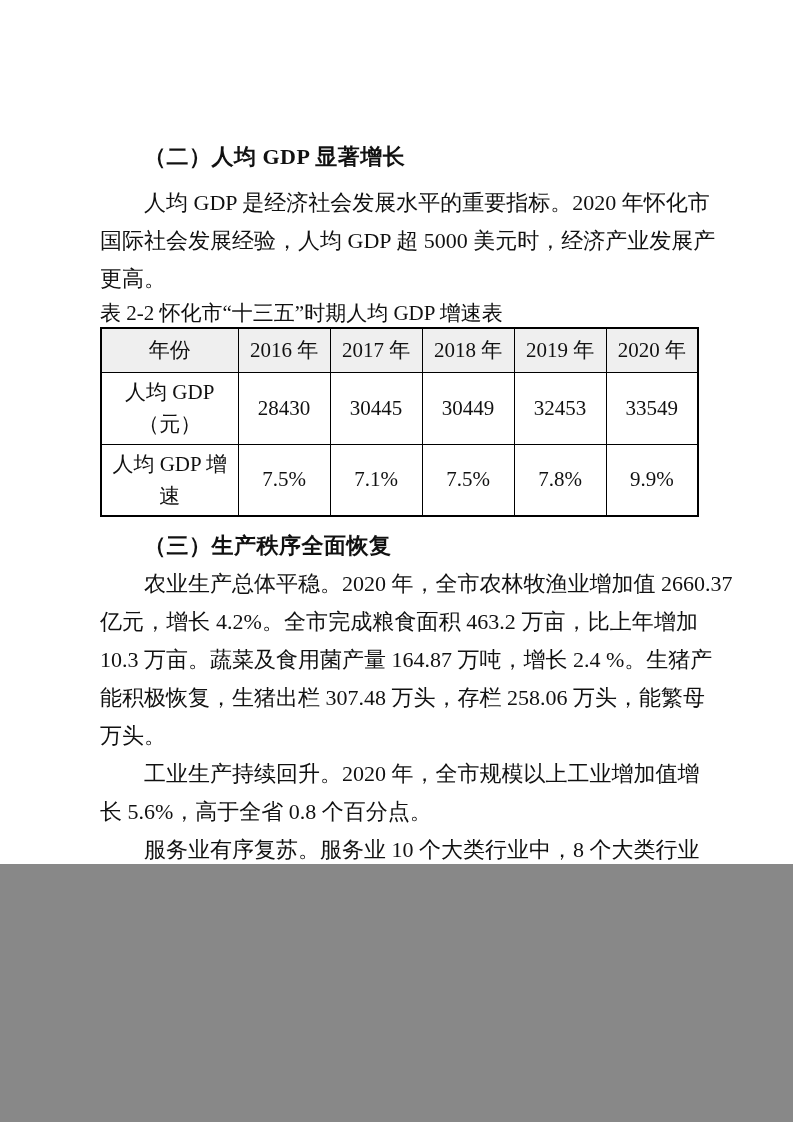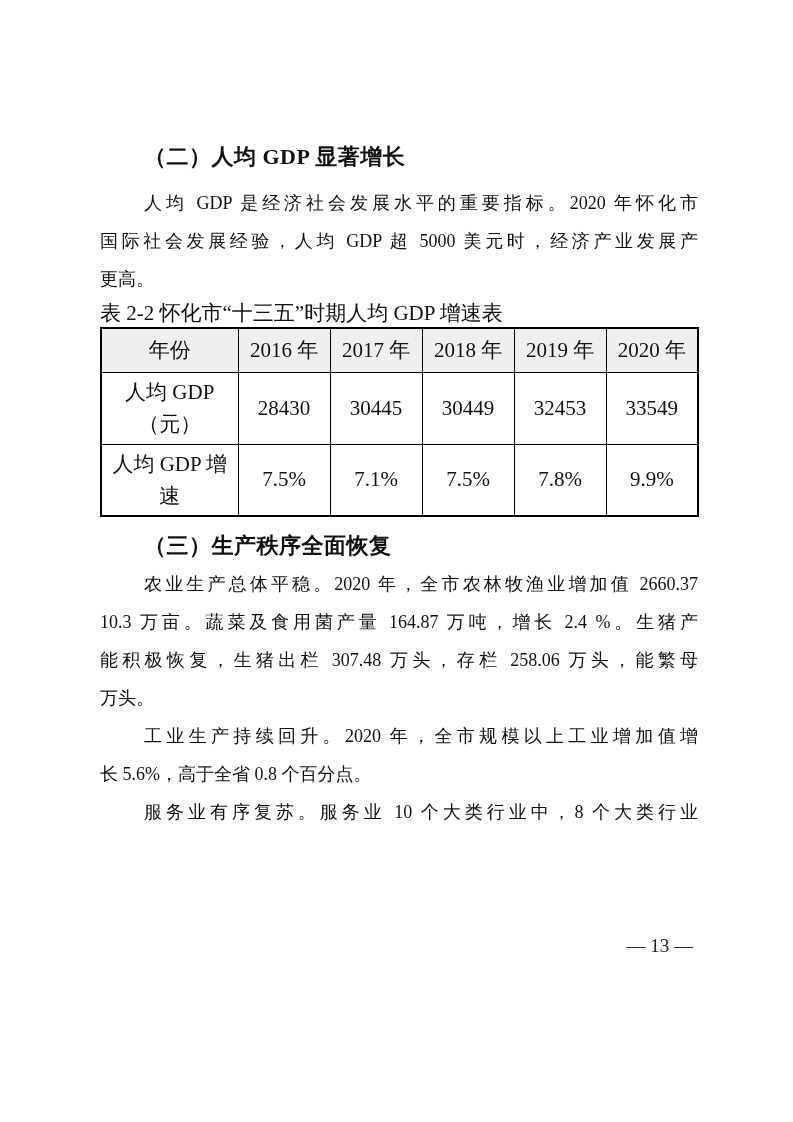--- a/index.html
+++ b/index.html
@@ -8,7 +8,7 @@
   .page {
     position: relative;
     width: 793px;
-    height: 1122px;
+    height: 864px;
     background: #ffffff;
     margin: 0 auto;
     overflow: hidden;

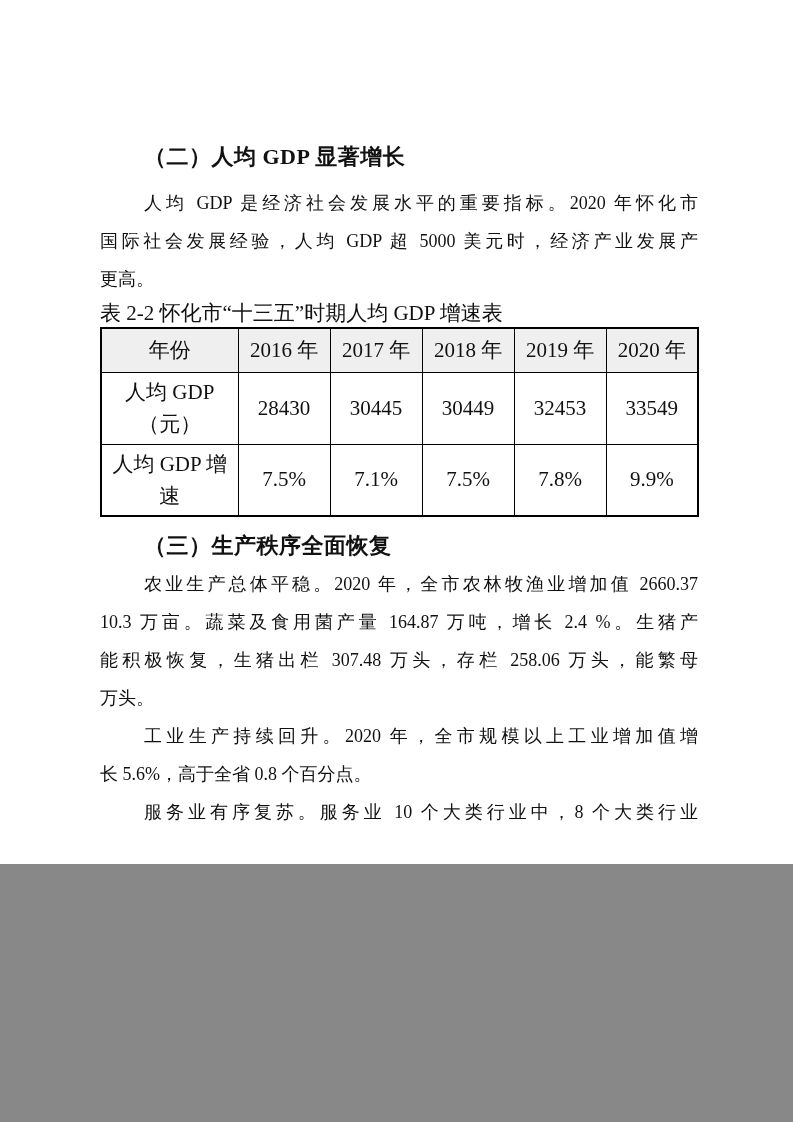--- a/index.html
+++ b/index.html
@@ -30,7 +30,7 @@
   .heading.h2 { margin-bottom: 8px; }
   .heading.h3 { margin-top: 10px; }
   .line {
-    font-size: 18px;
+    font-size: 22px;
     line-height: 38px;
     text-align: justify;
     text-align-last: justify;

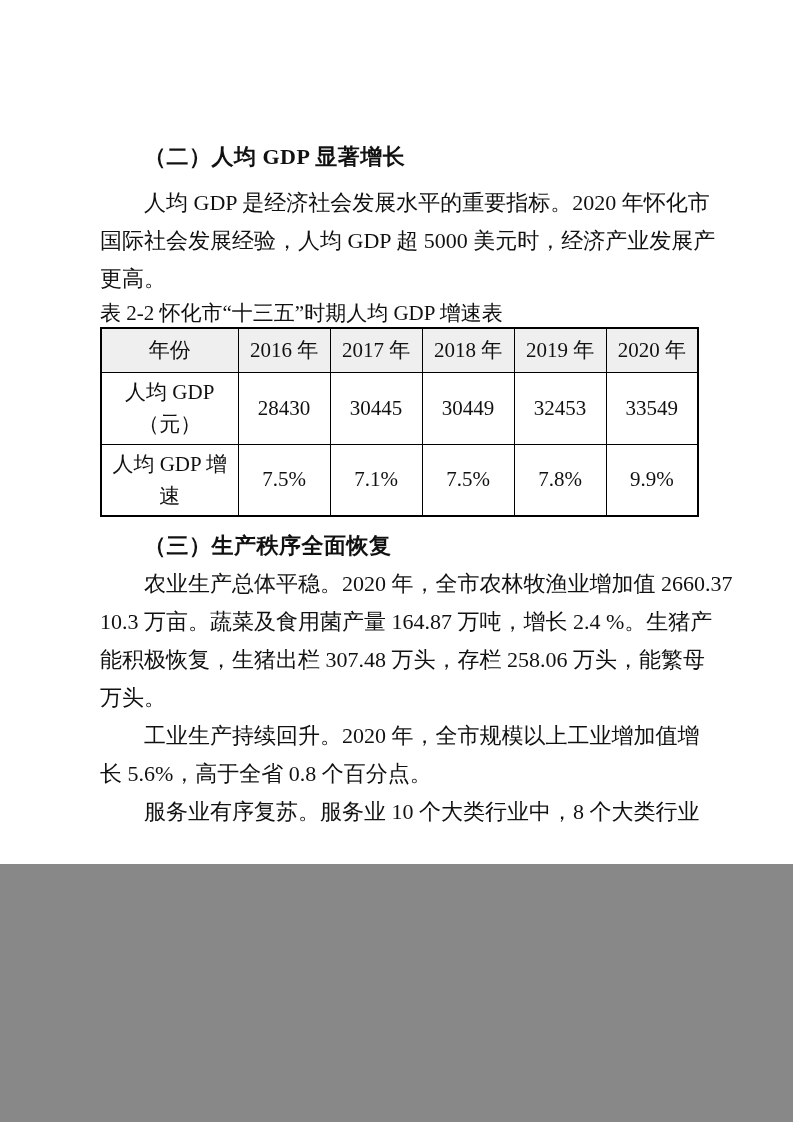--- a/index.html
+++ b/index.html
@@ -129,6 +129,7 @@
 
     <div>
       <div class="line indent">农业生产总体平稳。2020 年，全市农林牧渔业增加值 2660.37</div>
+      <div class="line">亿元，增长 4.2%。全市完成粮食面积 463.2 万亩，比上年增加</div>
       <div class="line">10.3 万亩。蔬菜及食用菌产量 164.87 万吨，增长 2.4 %。生猪产</div>
       <div class="line">能积极恢复，生猪出栏 307.48 万头，存栏 258.06 万头，能繁母</div>
       <div class="line end">万头。</div>

